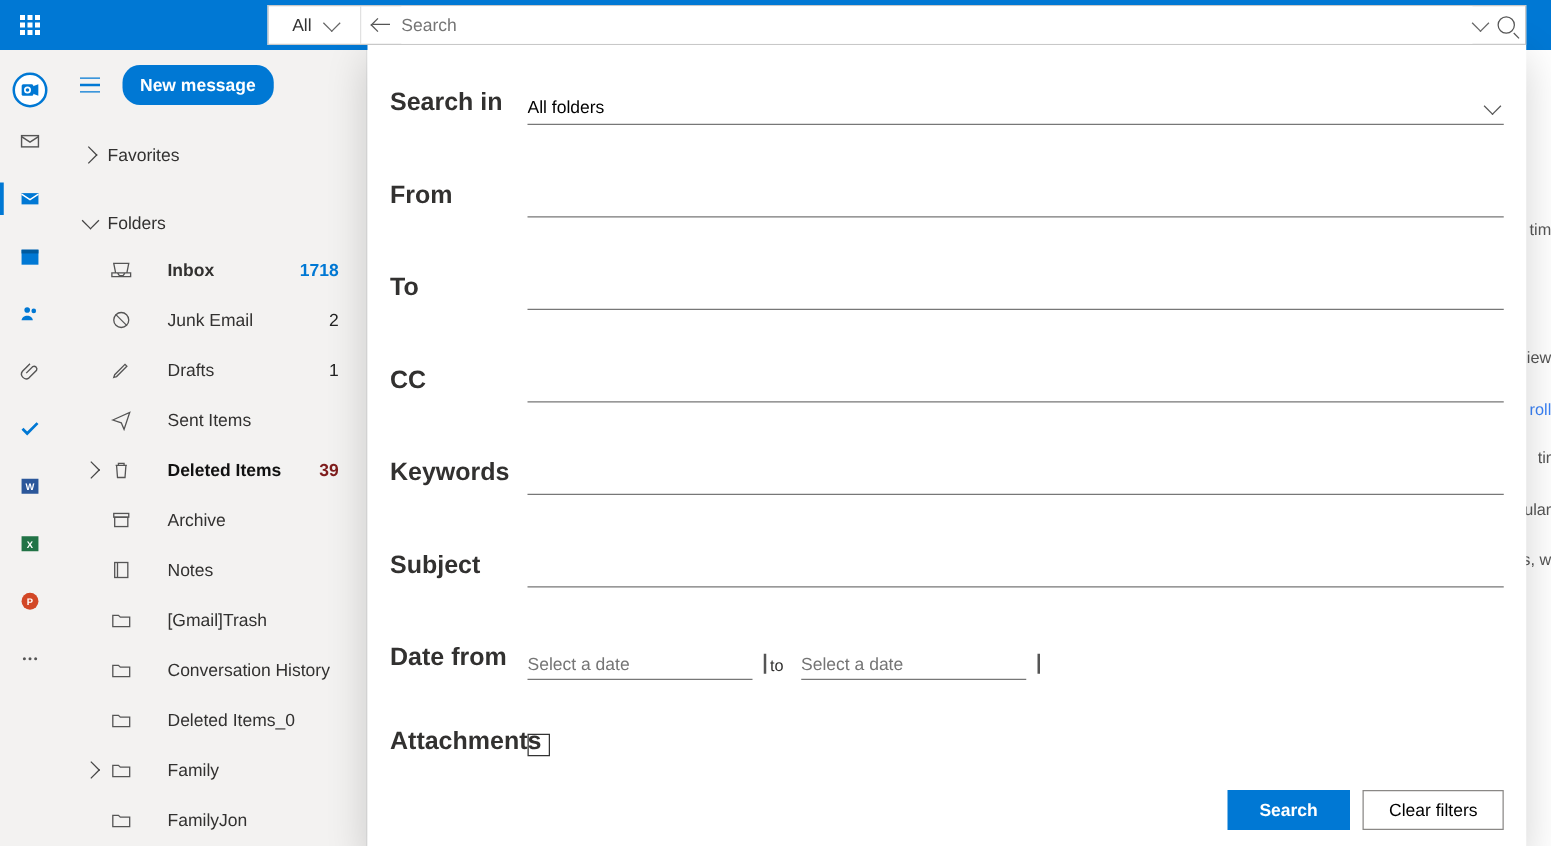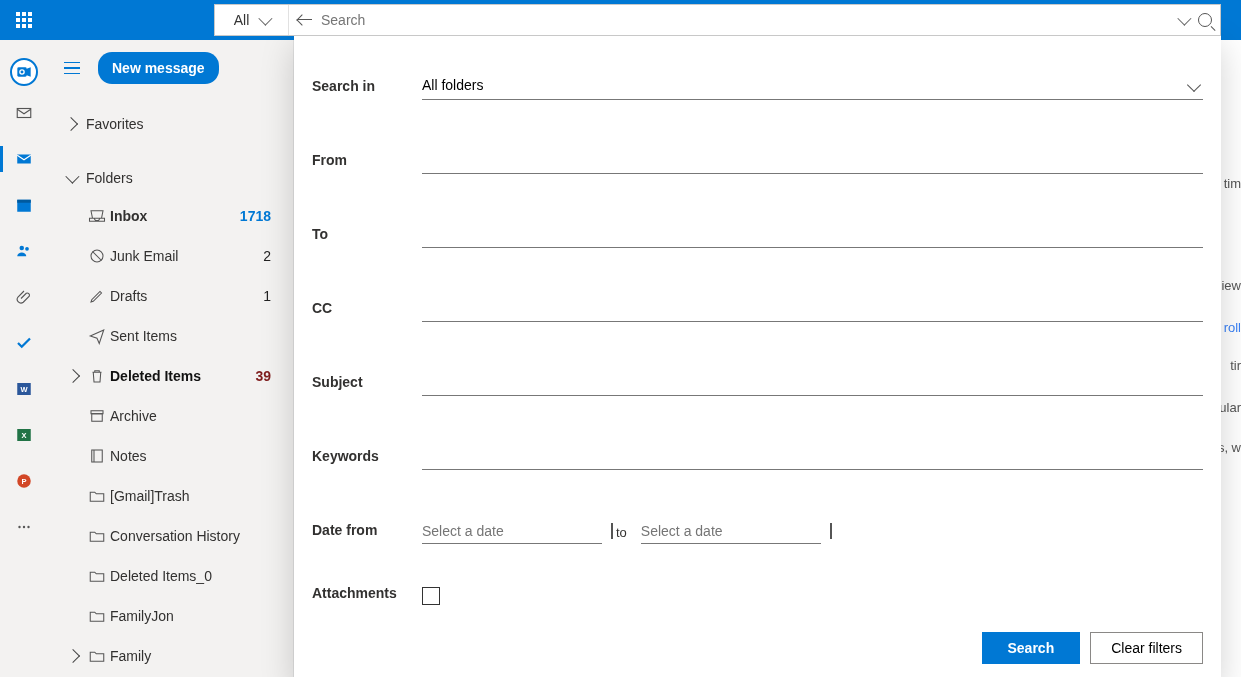--- a/index.html
+++ b/index.html
@@ -261,7 +261,7 @@
   .sp-label {
     width: 110px;
     font-weight: 600;
-    font-size: 14px;
+    font-size: 20px;
     padding-bottom: 6px;
   }
   .sp-field {

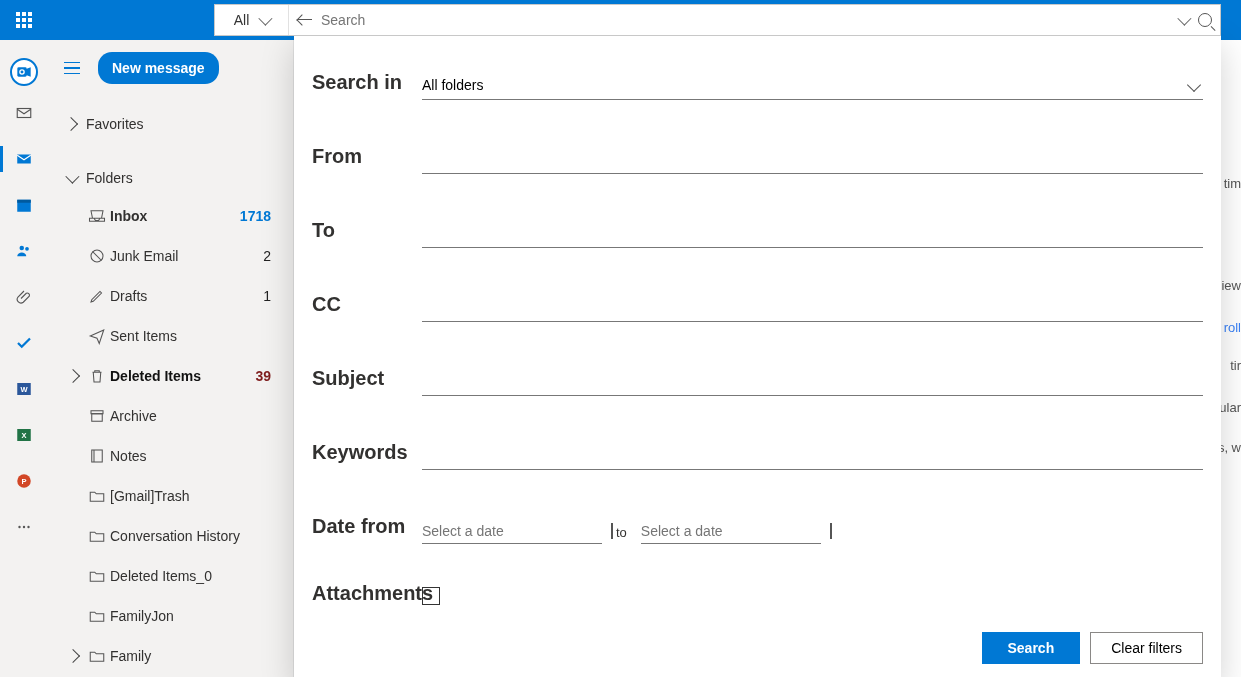--- a/index.html
+++ b/index.html
@@ -213,7 +213,7 @@
     display: flex;
     align-items: center;
     padding: 0 10px 0 24px;
-    gap: 4px;
+    gap: 28px;
     cursor: pointer;
     position: relative;
   }

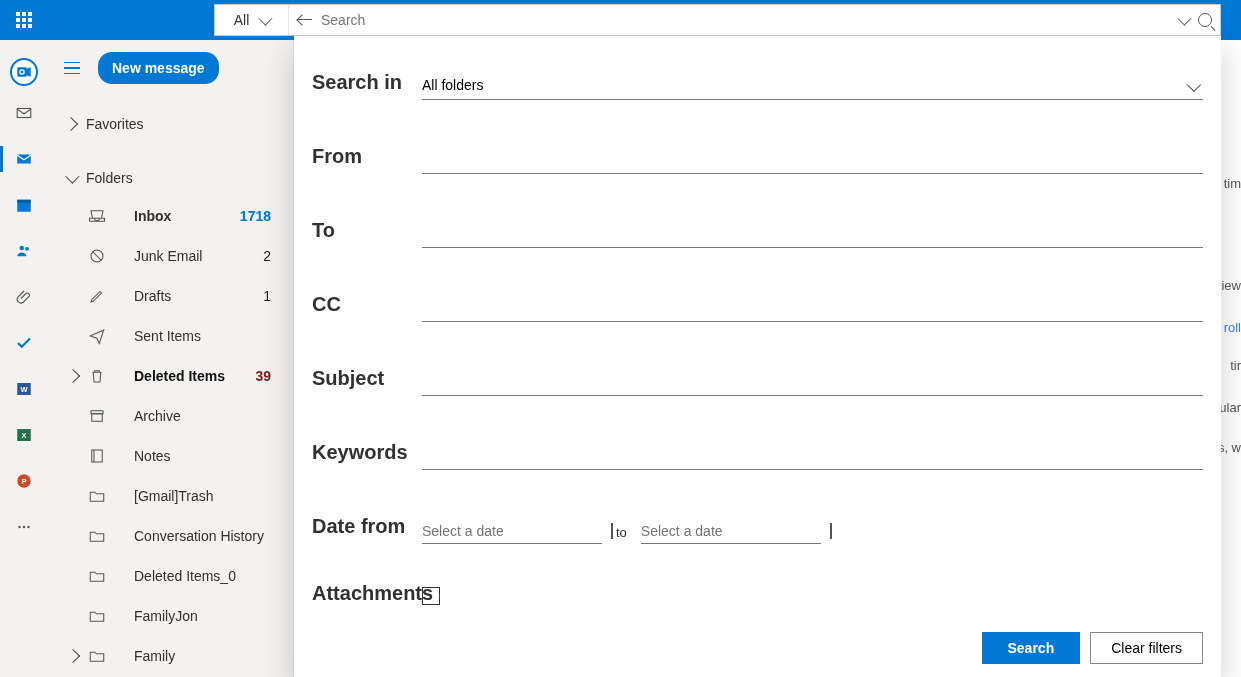--- a/index.html
+++ b/index.html
@@ -607,11 +607,11 @@
     <div class="sp-field"><input class="underline-input" type="text" style=""></div>
   </div>
   <div class="sp-row">
+    <div class="sp-label">Keywords</div>
+    <div class="sp-field"><input class="underline-input" type="text" style=""></div>
+  </div>
+  <div class="sp-row">
     <div class="sp-label">Subject</div>
-    <div class="sp-field"><input class="underline-input" type="text" style=""></div>
-  </div>
-  <div class="sp-row">
-    <div class="sp-label">Keywords</div>
     <div class="sp-field"><input class="underline-input" type="text" style=""></div>
   </div>
   <div class="sp-row">

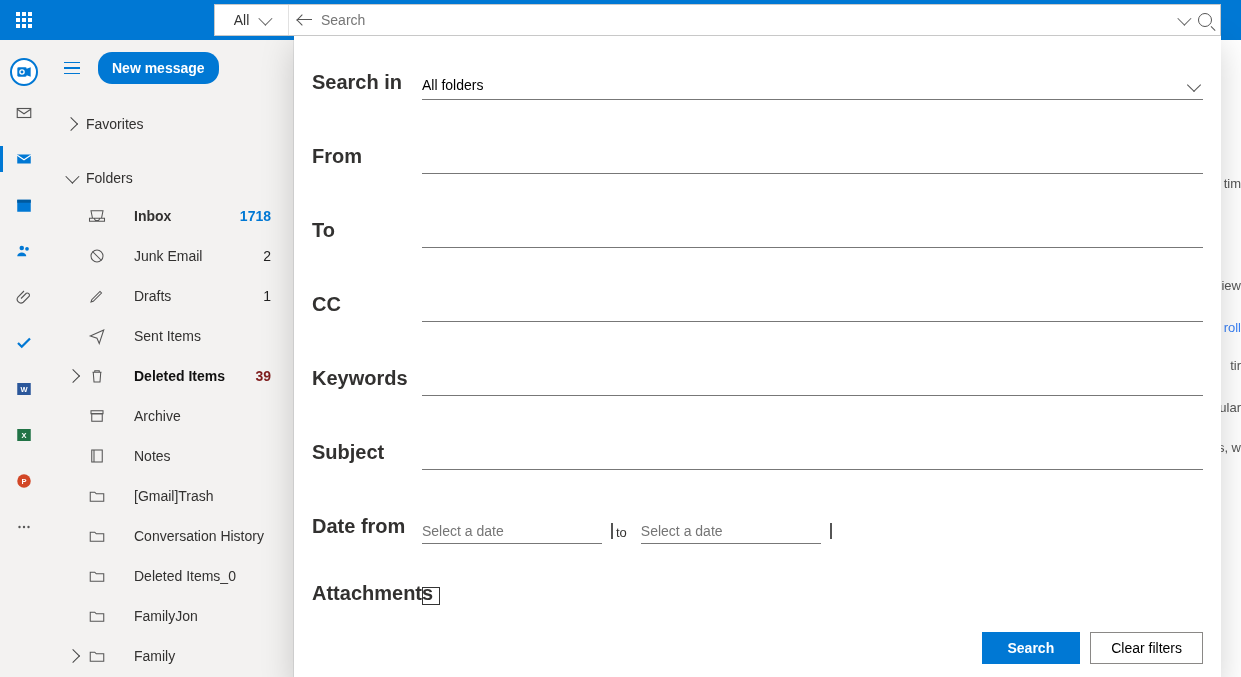--- a/index.html
+++ b/index.html
@@ -551,17 +551,17 @@
         <span class="name">Deleted Items_0</span>
       </div>
       <div class="fol-item">
+        <span class="exp"></span>
         <svg class="ficon" viewBox="0 0 24 24">
             <path d="M3 7h6l2 2h10v10H3z" fill="none" stroke="#555" stroke-width="1.4"></path>
           </svg>
+        <span class="name">Family</span>
+      </div>
+      <div class="fol-item">
+        <svg class="ficon" viewBox="0 0 24 24">
+            <path d="M3 7h6l2 2h10v10H3z" fill="none" stroke="#555" stroke-width="1.4"></path>
+          </svg>
         <span class="name">FamilyJon</span>
-      </div>
-      <div class="fol-item">
-        <span class="exp"></span>
-        <svg class="ficon" viewBox="0 0 24 24">
-            <path d="M3 7h6l2 2h10v10H3z" fill="none" stroke="#555" stroke-width="1.4"></path>
-          </svg>
-        <span class="name">Family</span>
       </div>
     </div>
   </div>

